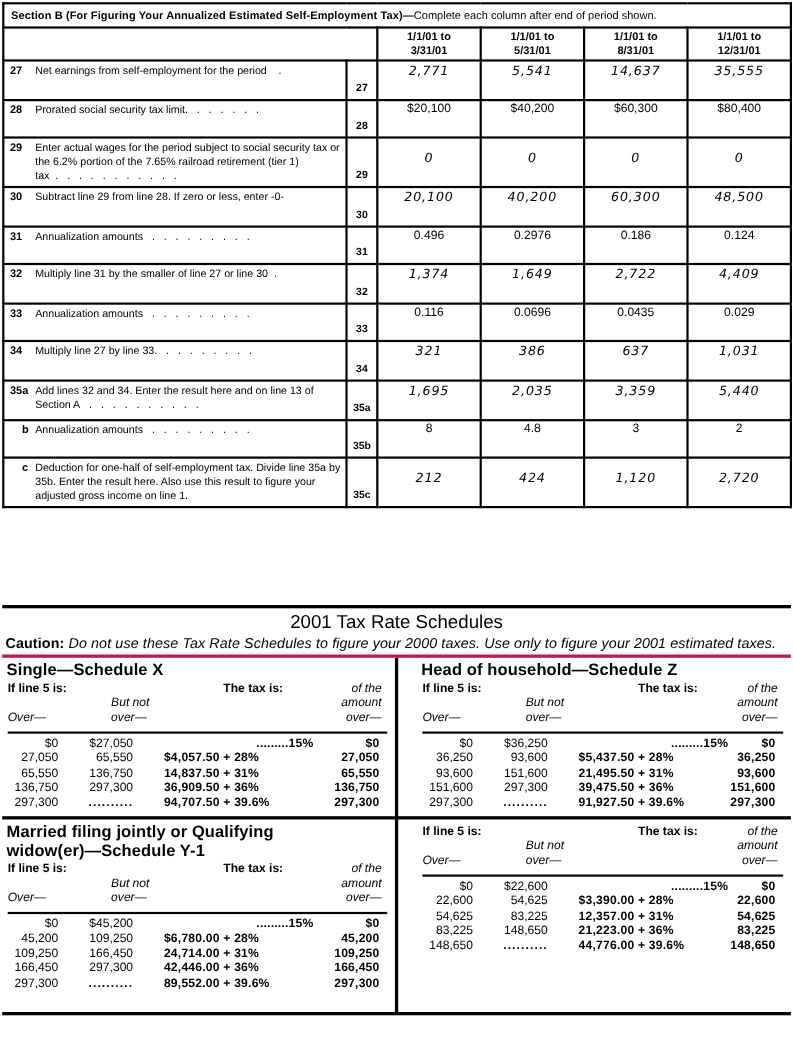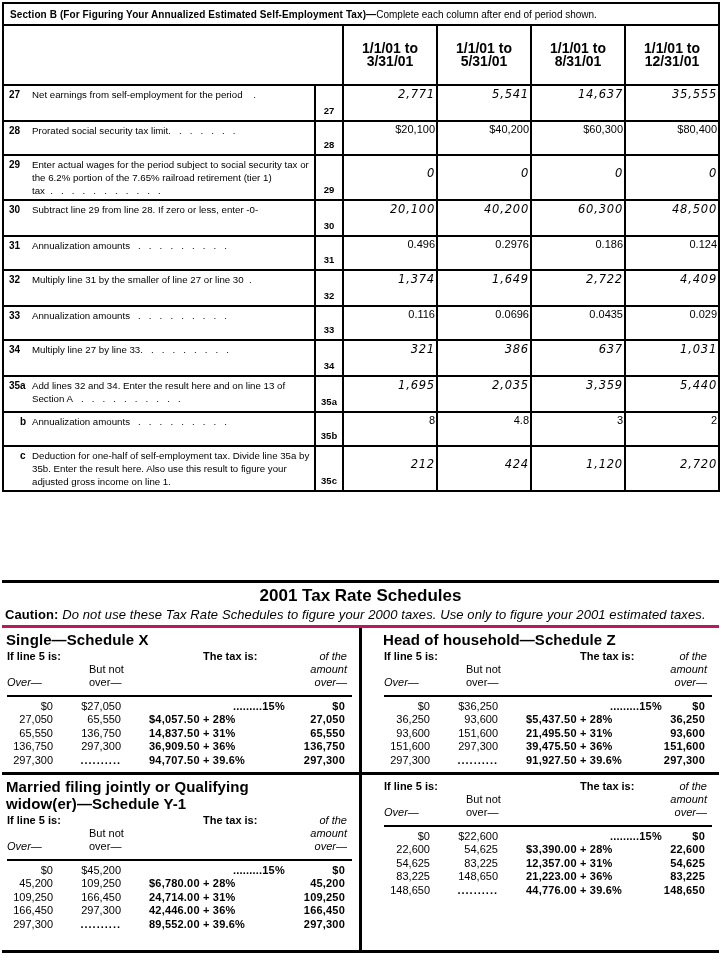--- a/index.html
+++ b/index.html
@@ -15,7 +15,7 @@
   table.ws td{border:2px solid #000;overflow:hidden;}
   td.sec-hdr{font-size:10px;padding:4px 4px 3px 6px;height:13px;}
   td.sec-hdr b{letter-spacing:0.1px;}
-  tr.period-hdr td{font-weight:bold;font-size:14px;text-align:center;line-height:13px;padding:16px 0;}
+  tr.period-hdr td{font-weight:bold;font-size:10px;text-align:center;line-height:13px;padding:1px 0;}
   td.c1{padding:2px 2px 2px 0;vertical-align:top;font-size:9.7px;line-height:13px;}
   .rowlab{display:flex;}
   .num{flex:none;width:28px;padding-left:5px;font-weight:bold;font-size:10px;box-sizing:border-box;}

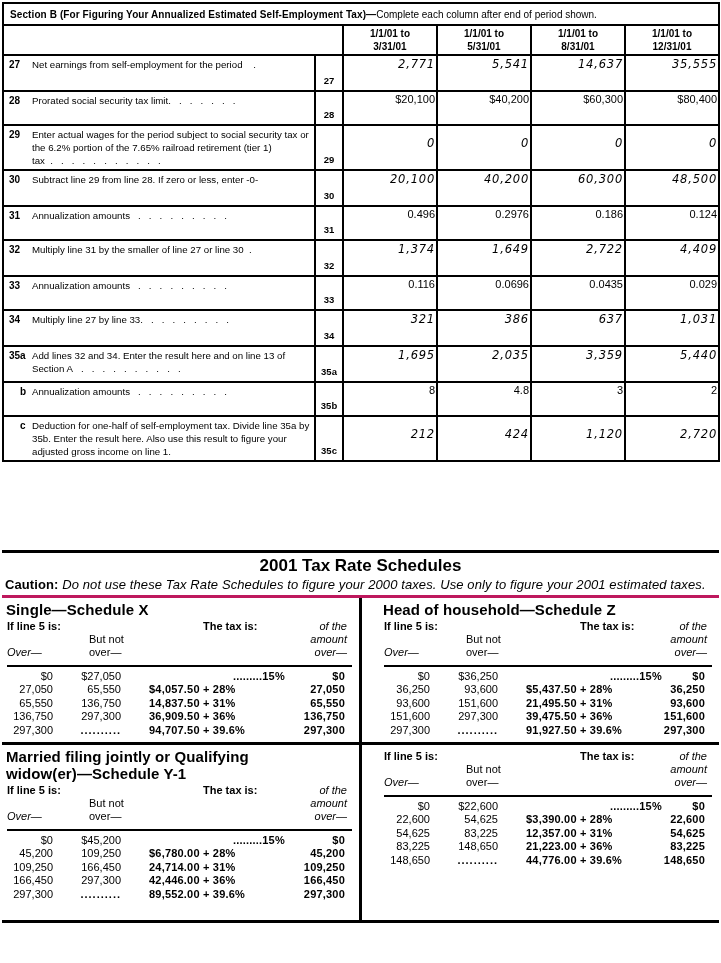--- a/index.html
+++ b/index.html
@@ -22,7 +22,7 @@
   tr.sub .num{padding-left:16px;}
   .lbl{flex:1;padding-right:1px;}
   td.ref{font-weight:bold;font-size:9.5px;text-align:center;vertical-align:bottom;padding:0 0 4px 0;}
-  td.val{text-align:right;vertical-align:bottom;font-size:11px;padding-bottom:19px;}
+  td.val{text-align:center;vertical-align:bottom;font-size:11px;padding-bottom:19px;}
   tr.hand td.val{font-style:italic;font-family:"DejaVu Sans",sans-serif;font-size:11.5px;letter-spacing:0.8px;}
   tr.h21{height:21px;} tr.h35{height:34px;} tr.h44{height:43px;} tr.h46{height:45px;}
 

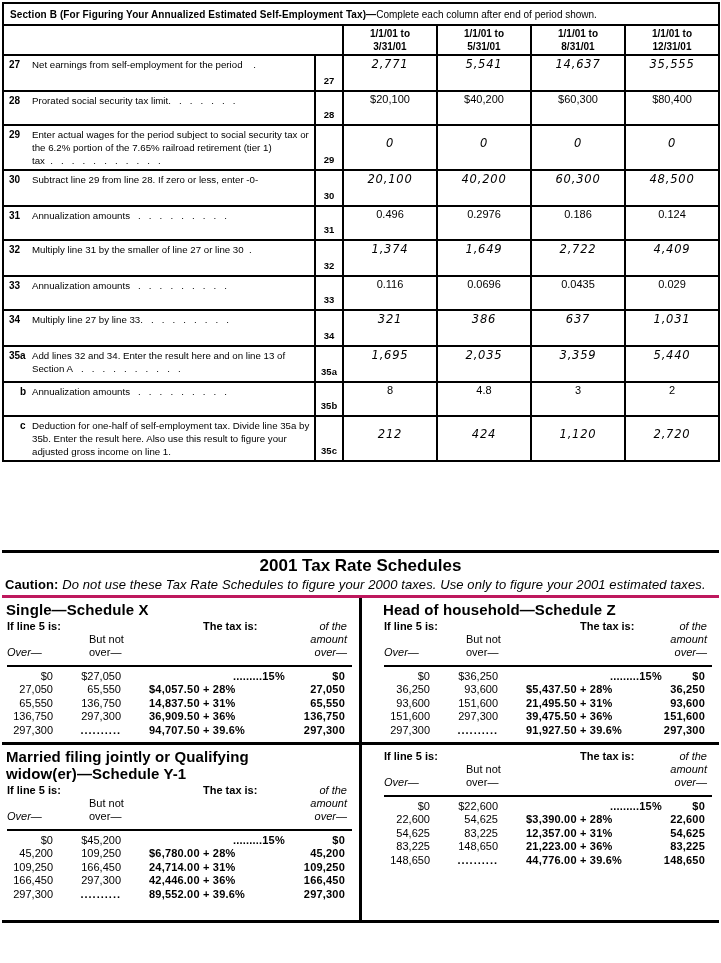--- a/index.html
+++ b/index.html
@@ -28,7 +28,7 @@
 
   
   .trs{margin-top:88px;border-top:3px solid #000;}
-  .trs-title{text-align:center;font-weight:bold;font-size:17px;padding:3px 0 1px 0;}
+  .trs-title{text-align:center;font-weight:normal;font-size:17px;padding:3px 0 1px 0;}
   .trs-caution{font-size:13px;padding:0 0 3px 3px;border-bottom:3px solid #be185d;letter-spacing:0.1px;}
   .trs-caution .cap{font-weight:bold;}
   .trs-caution .ital{font-style:italic;}

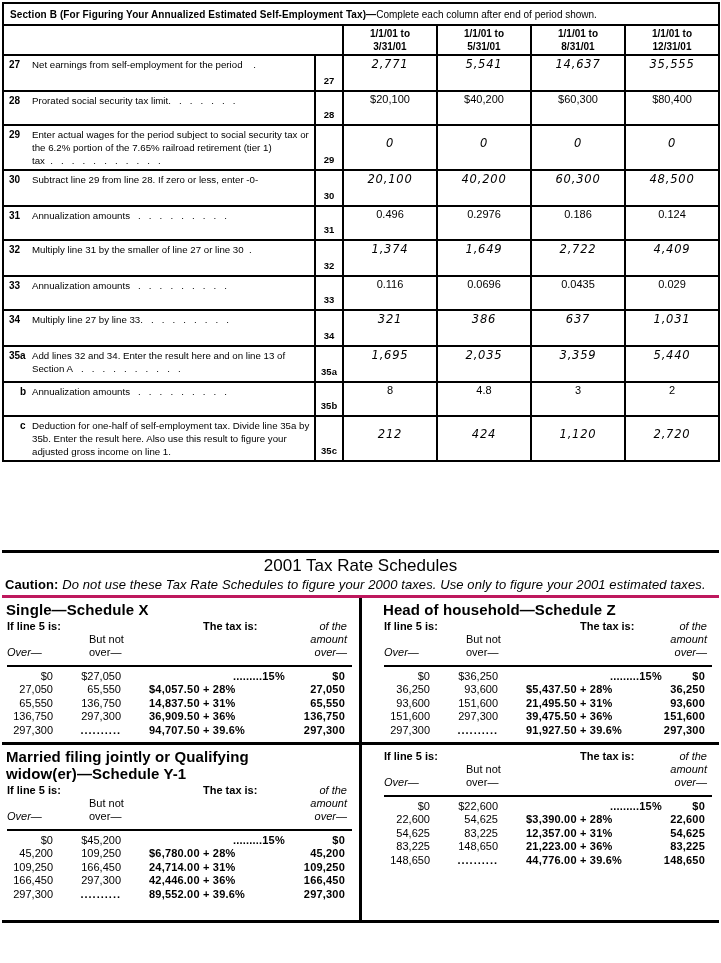--- a/index.html
+++ b/index.html
@@ -40,7 +40,7 @@
   .q-hdr{position:relative;height:44px;font-size:11px;margin-top:2px;}
   .h-ifline{position:absolute;left:2px;top:0;font-weight:bold;}
   .h-taxis{position:absolute;left:198px;top:0;font-weight:bold;text-align:center;}
-  .h-butnot{position:absolute;left:84px;top:13px;line-height:13px;}
+  .h-butnot{position:absolute;left:96px;top:13px;font-style:italic;line-height:13px;}
   .h-over{position:absolute;left:2px;top:26px;font-style:italic;}
   .h-ofamt{position:absolute;right:12px;top:0;font-style:italic;text-align:right;line-height:13px;}
   .q-rule{border-top:2.5px solid #000;margin:1px 7px 3px 2px;}

